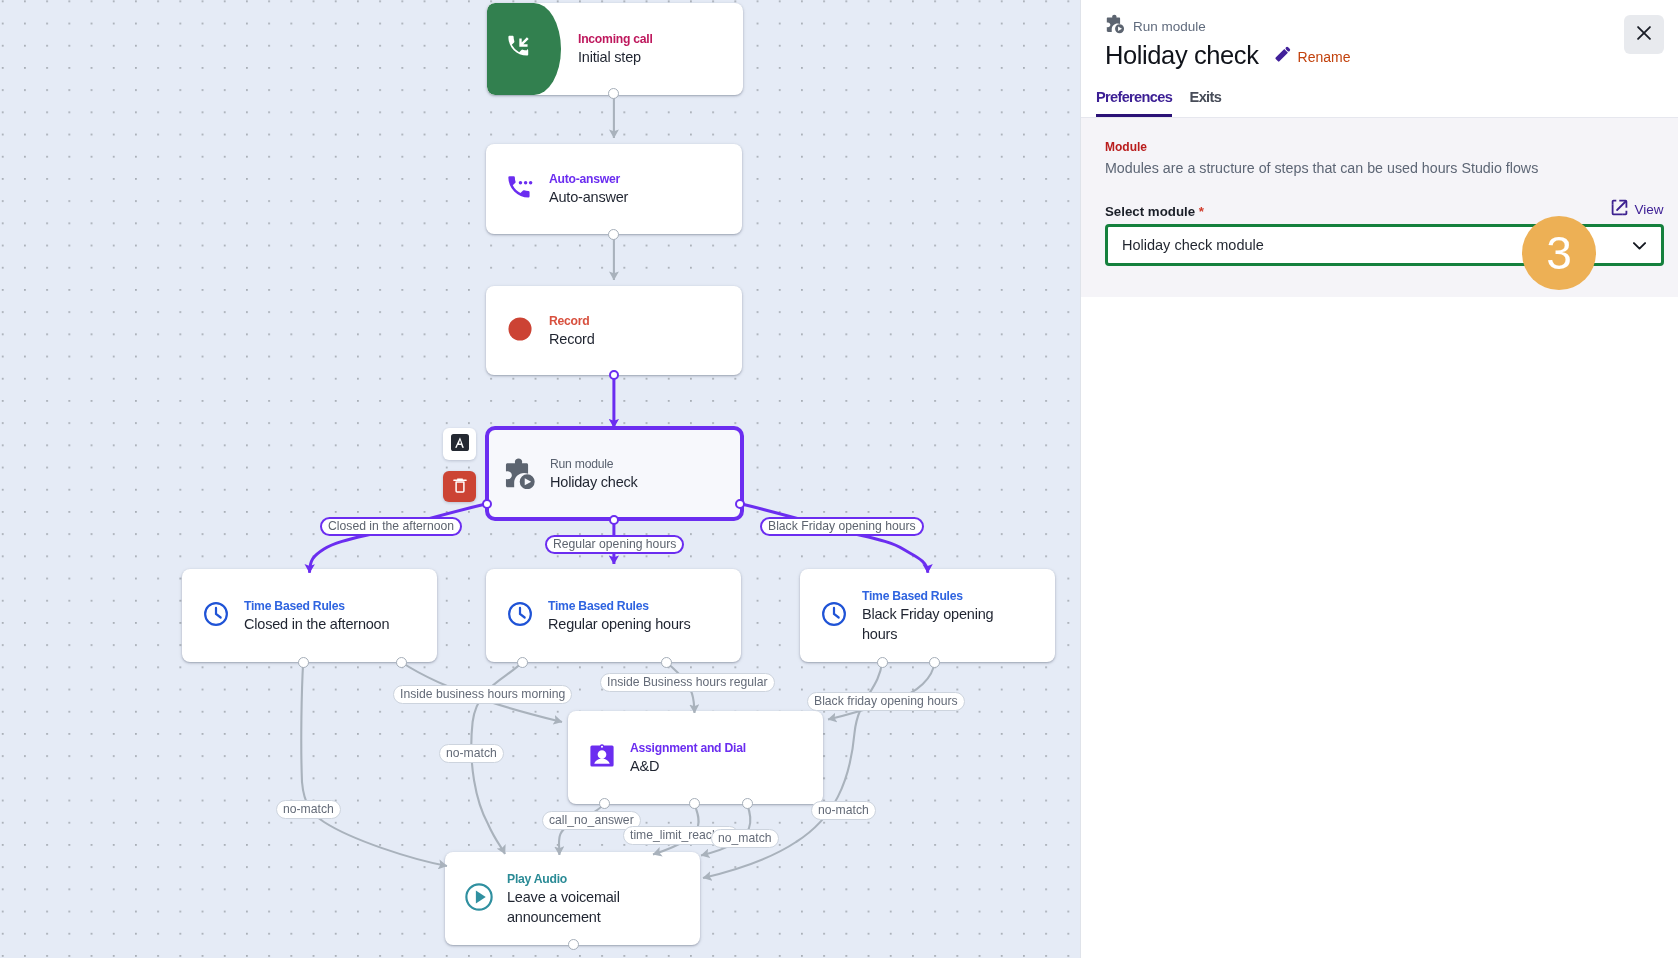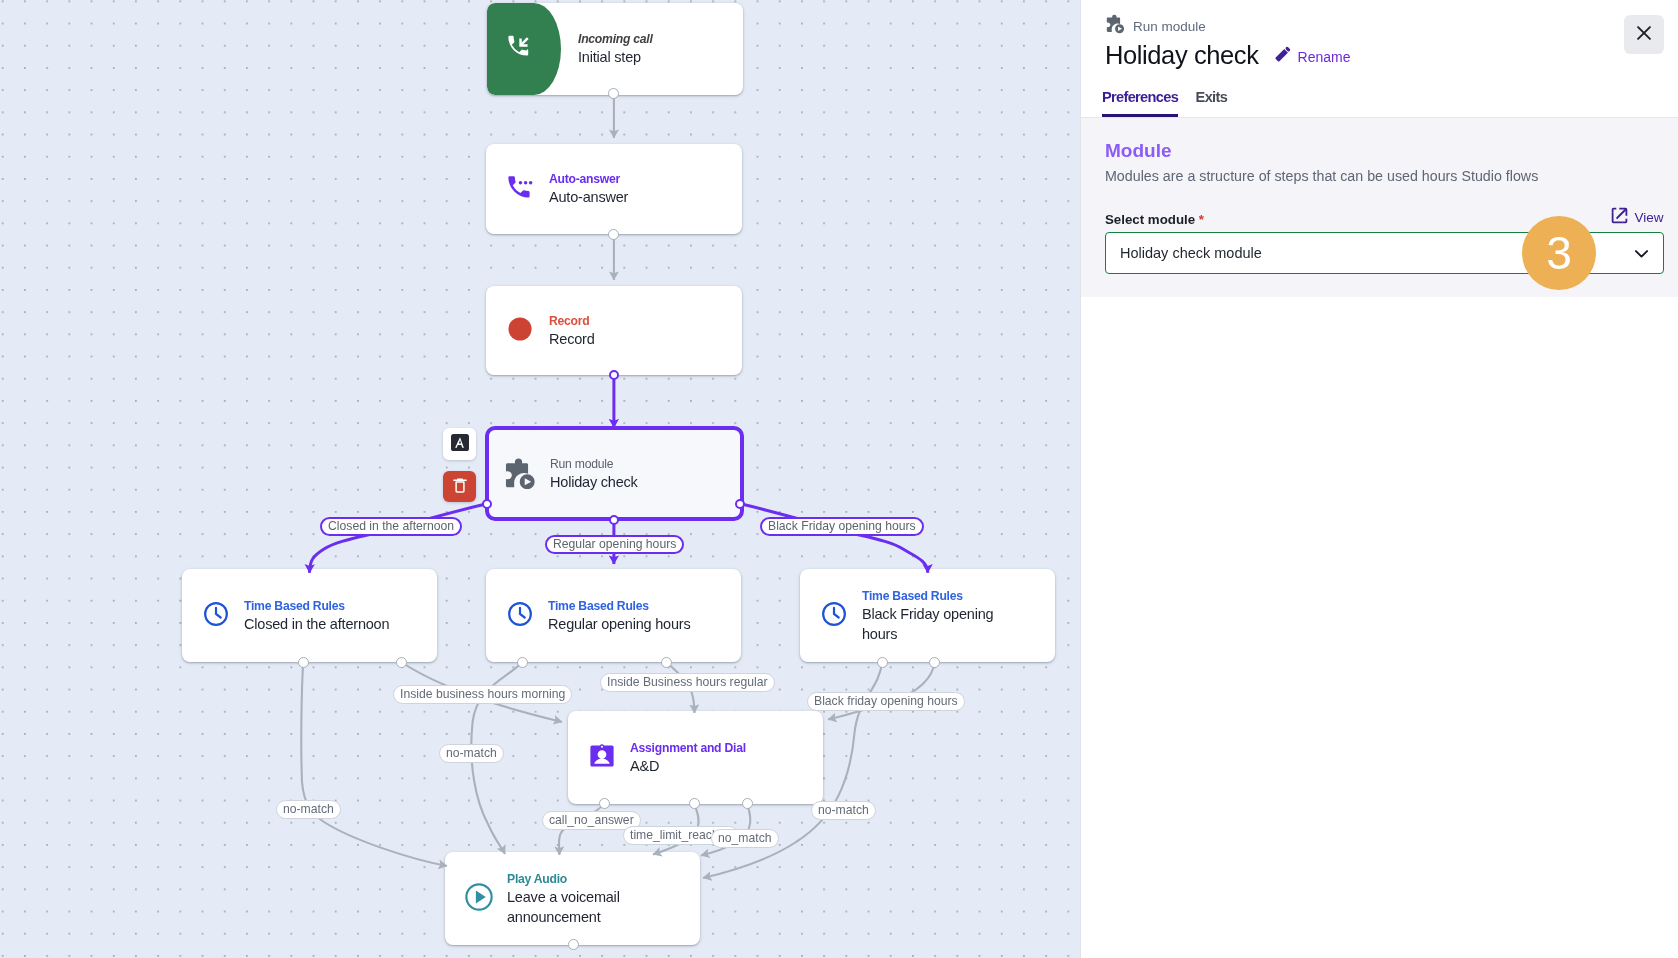--- a/index.html
+++ b/index.html
@@ -123,7 +123,7 @@
         </span>
       </div>
       <div class="txt" style="margin-left:91px;">
-        <div class="ttype" style="color:#404040;font-style:italic;">Incoming call</div>
+        <div class="ttype" style="color:#be185d;">Incoming call</div>
         <div class="tname">Initial step</div>
       </div>
     </div>

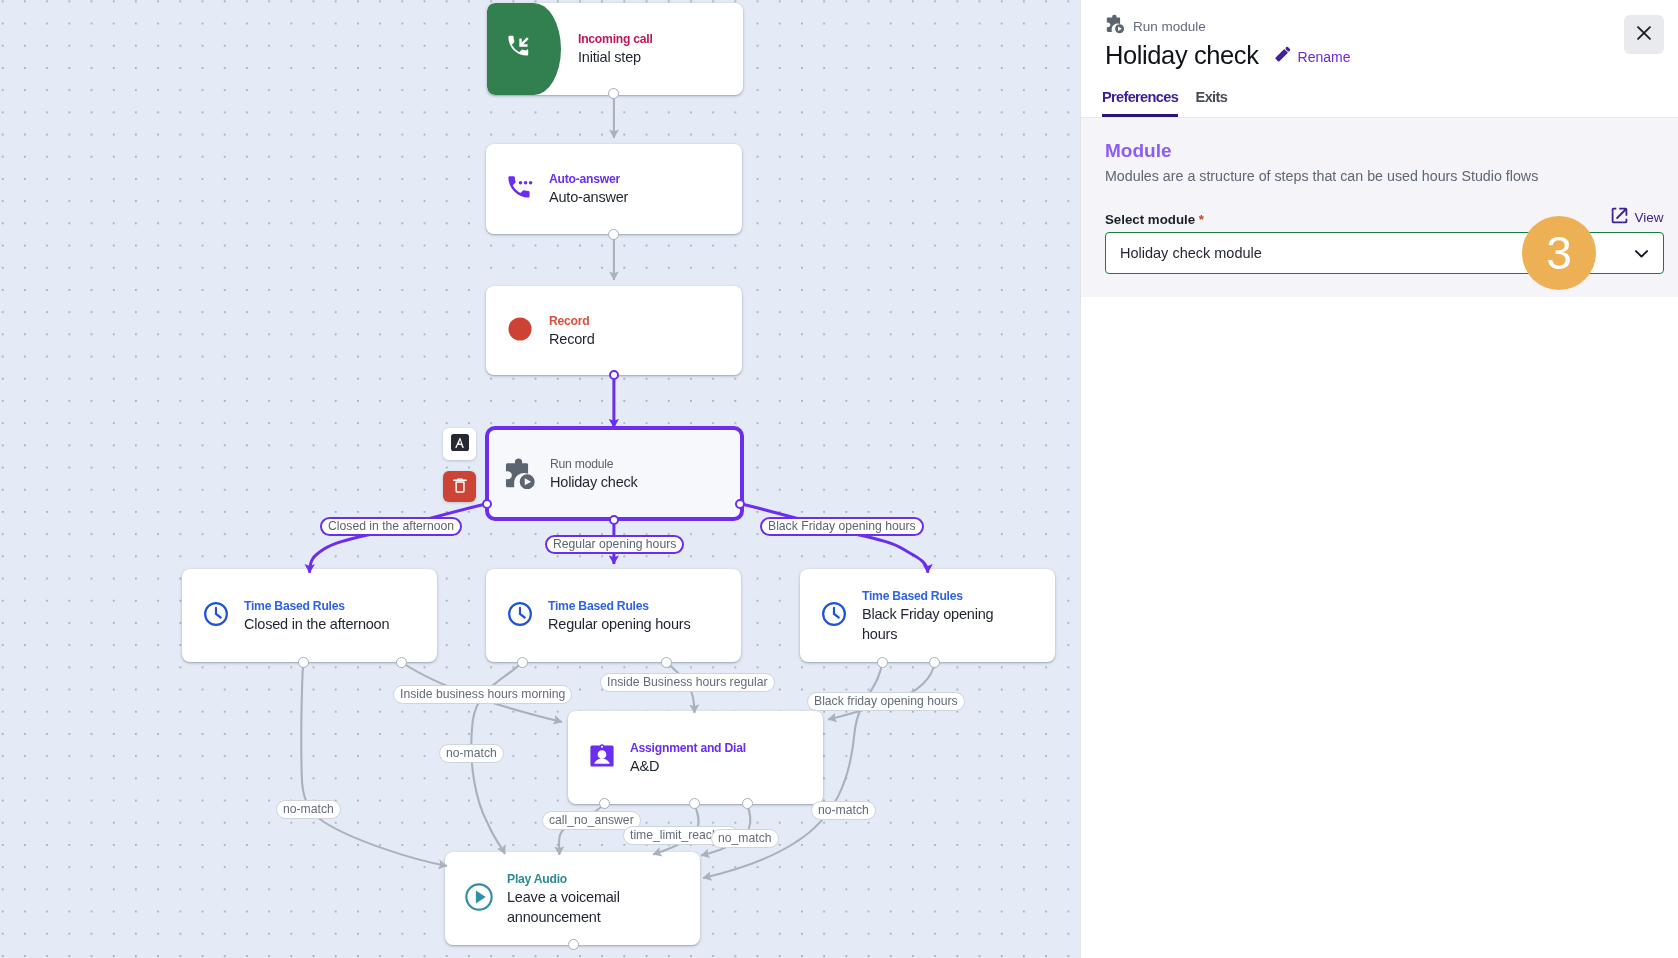--- a/index.html
+++ b/index.html
@@ -71,7 +71,7 @@
     font-size:13.5px; }
   .title-row { display:flex; align-items:flex-end; gap:11px; margin-top:1px; }
   .ptitle { font-size:25.5px; color:#10131a; line-height:32px; letter-spacing:-0.4px; }
-  .rename { display:flex; align-items:center; gap:4px; color:#6d28d9;
+  .rename { display:flex; align-items:center; gap:4px; color:#c2410c;
     font-size:14px; padding-bottom:1px; cursor:pointer; }
   .closebtn { position:absolute; right:14.5px; top:14.5px; width:39.5px; height:39.5px;
     background:#e8eaee; border-radius:6px; display:flex; align-items:center;

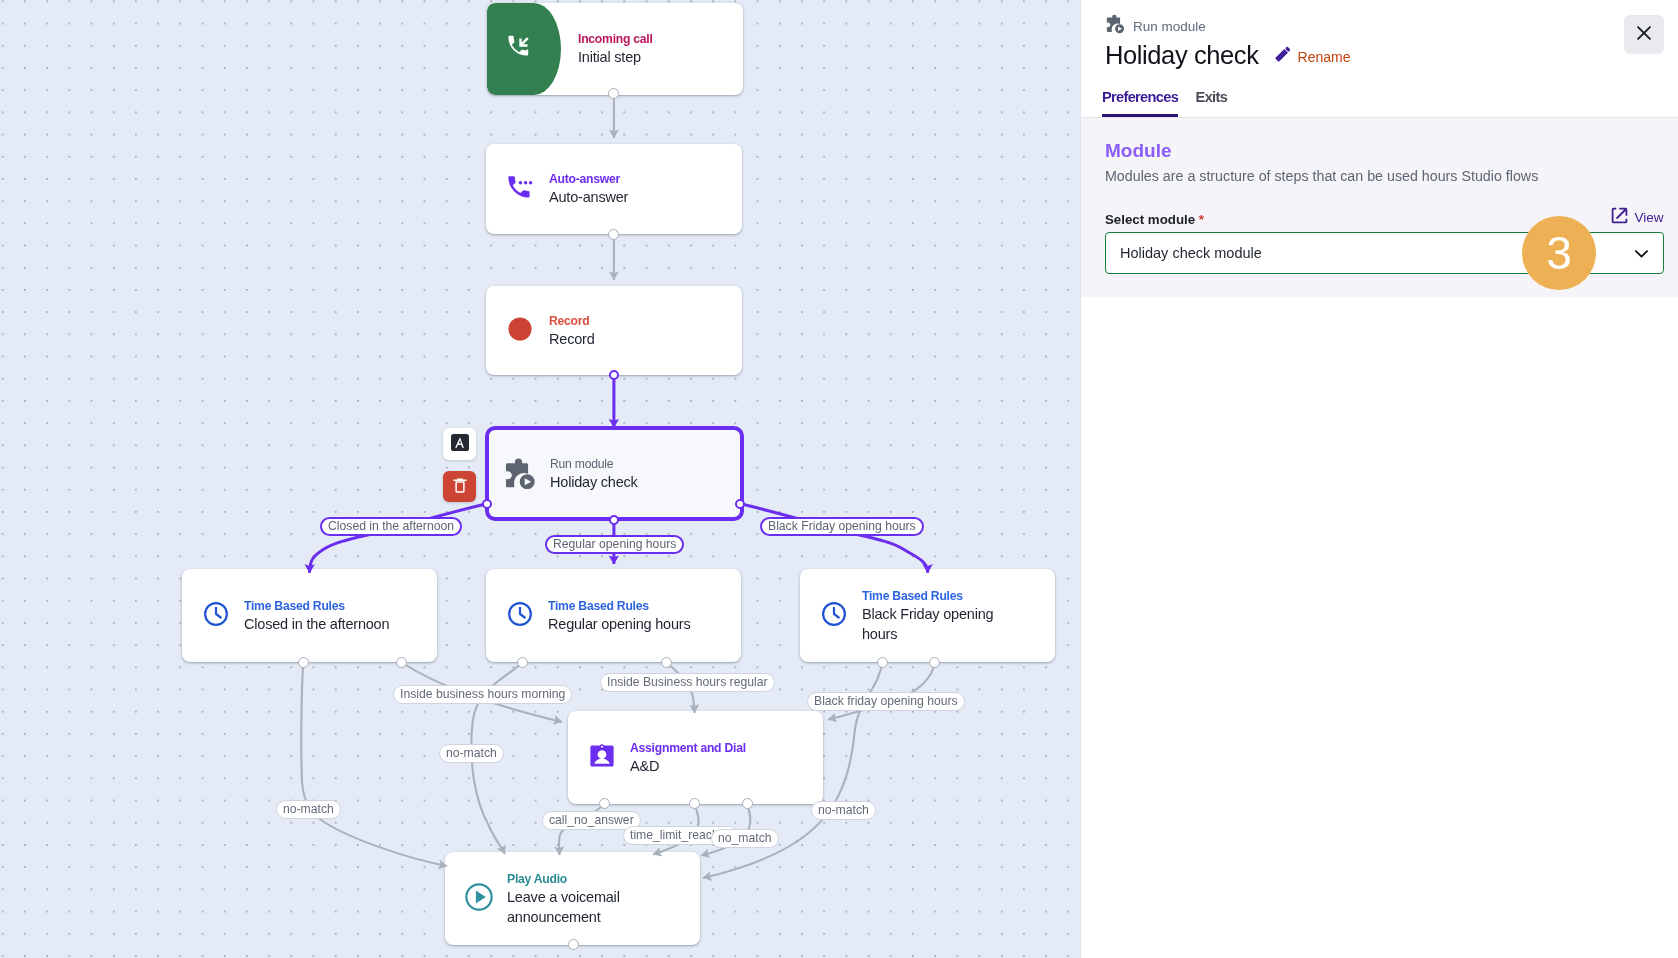--- a/index.html
+++ b/index.html
@@ -76,7 +76,7 @@
   .closebtn { position:absolute; right:14.5px; top:14.5px; width:39.5px; height:39.5px;
     background:#e8eaee; border-radius:6px; display:flex; align-items:center;
     justify-content:center; cursor:pointer; }
-  .tabs { display:flex; gap:17.5px; position:absolute; left:21px; top:89px; }
+  .tabs { display:flex; gap:17.5px; position:absolute; left:15px; top:89px; }
   .tab { font-size:14.6px; font-weight:bold; color:#474c58; padding:0 0 12px; line-height:16px; letter-spacing:-0.68px;
     cursor:pointer; position:relative; }
   .tab.active { color:#3b1e94; }

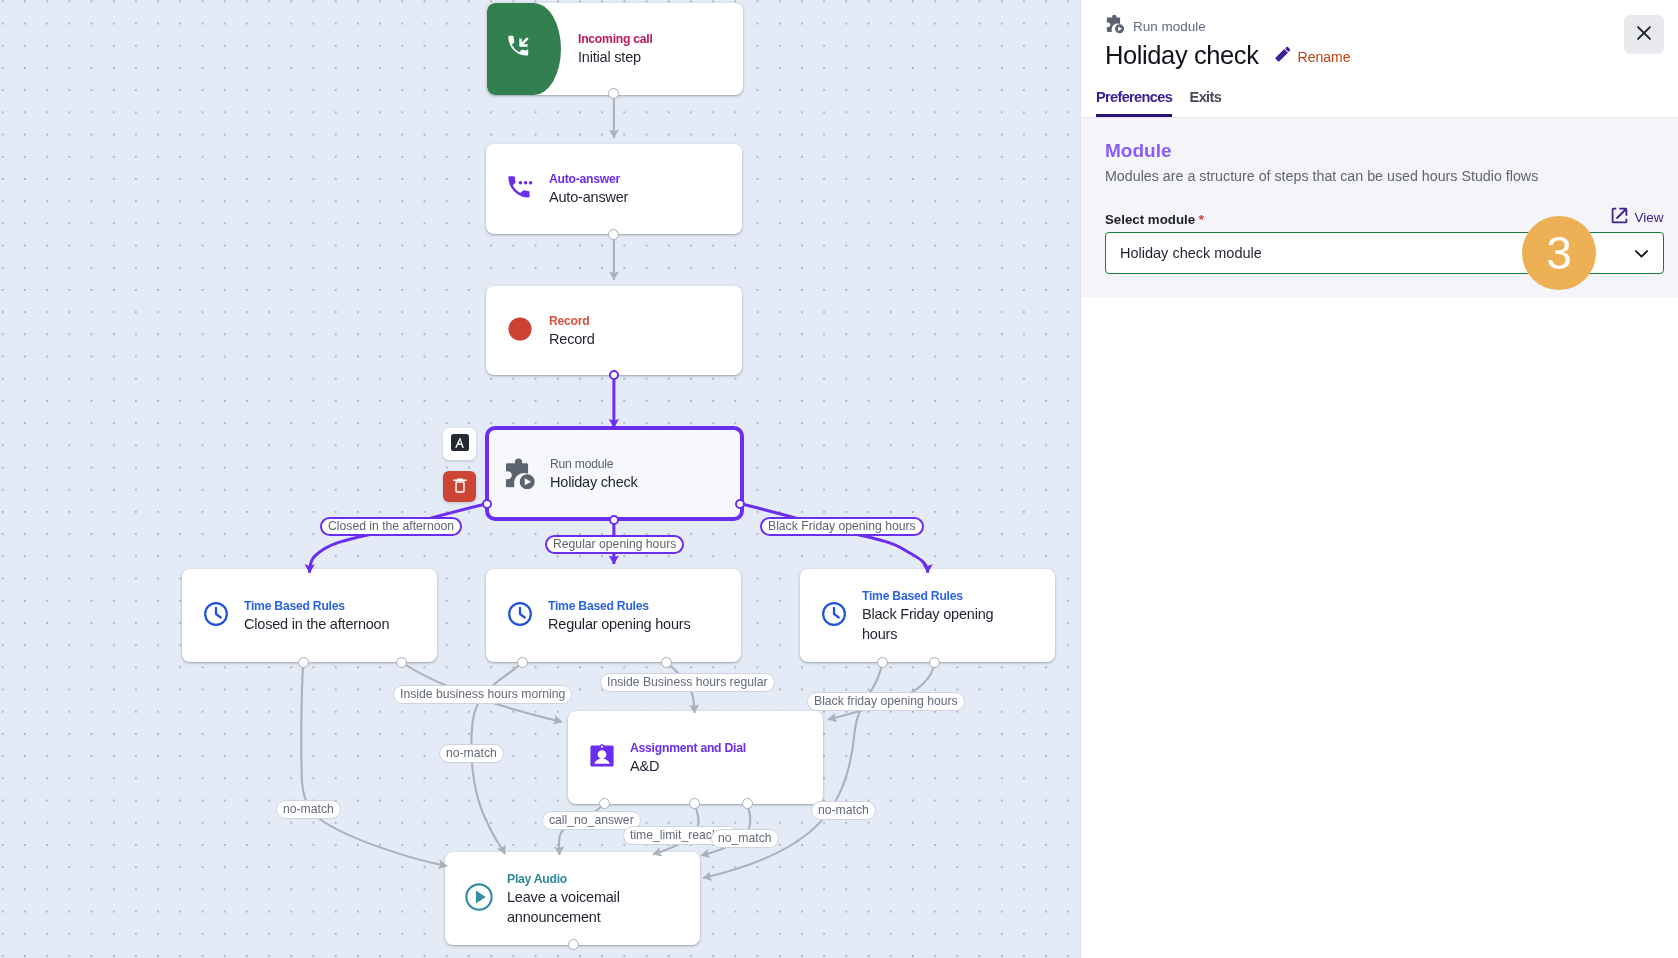--- a/index.html
+++ b/index.html
@@ -84,7 +84,7 @@
     height:2.6px; background:#2b1277; }
   #panel-body { position:absolute; left:0; right:0; top:117px; height:180px;
     background:#f5f4f8; border-top:1px solid #e6e7ee; padding:22px 14.5px 0 24px; }
-  .sect-title { font-size:19px; font-weight:bold; color:#8b5cf6; }
+  .sect-title { font-size:12px; font-weight:bold; color:#b91c1c; }
   .sect-sub { font-size:14.25px; color:#5d6675; margin-top:6px; }
   .fieldrow { display:flex; align-items:flex-end; justify-content:space-between;
     margin-top:23px;gap:8px; }

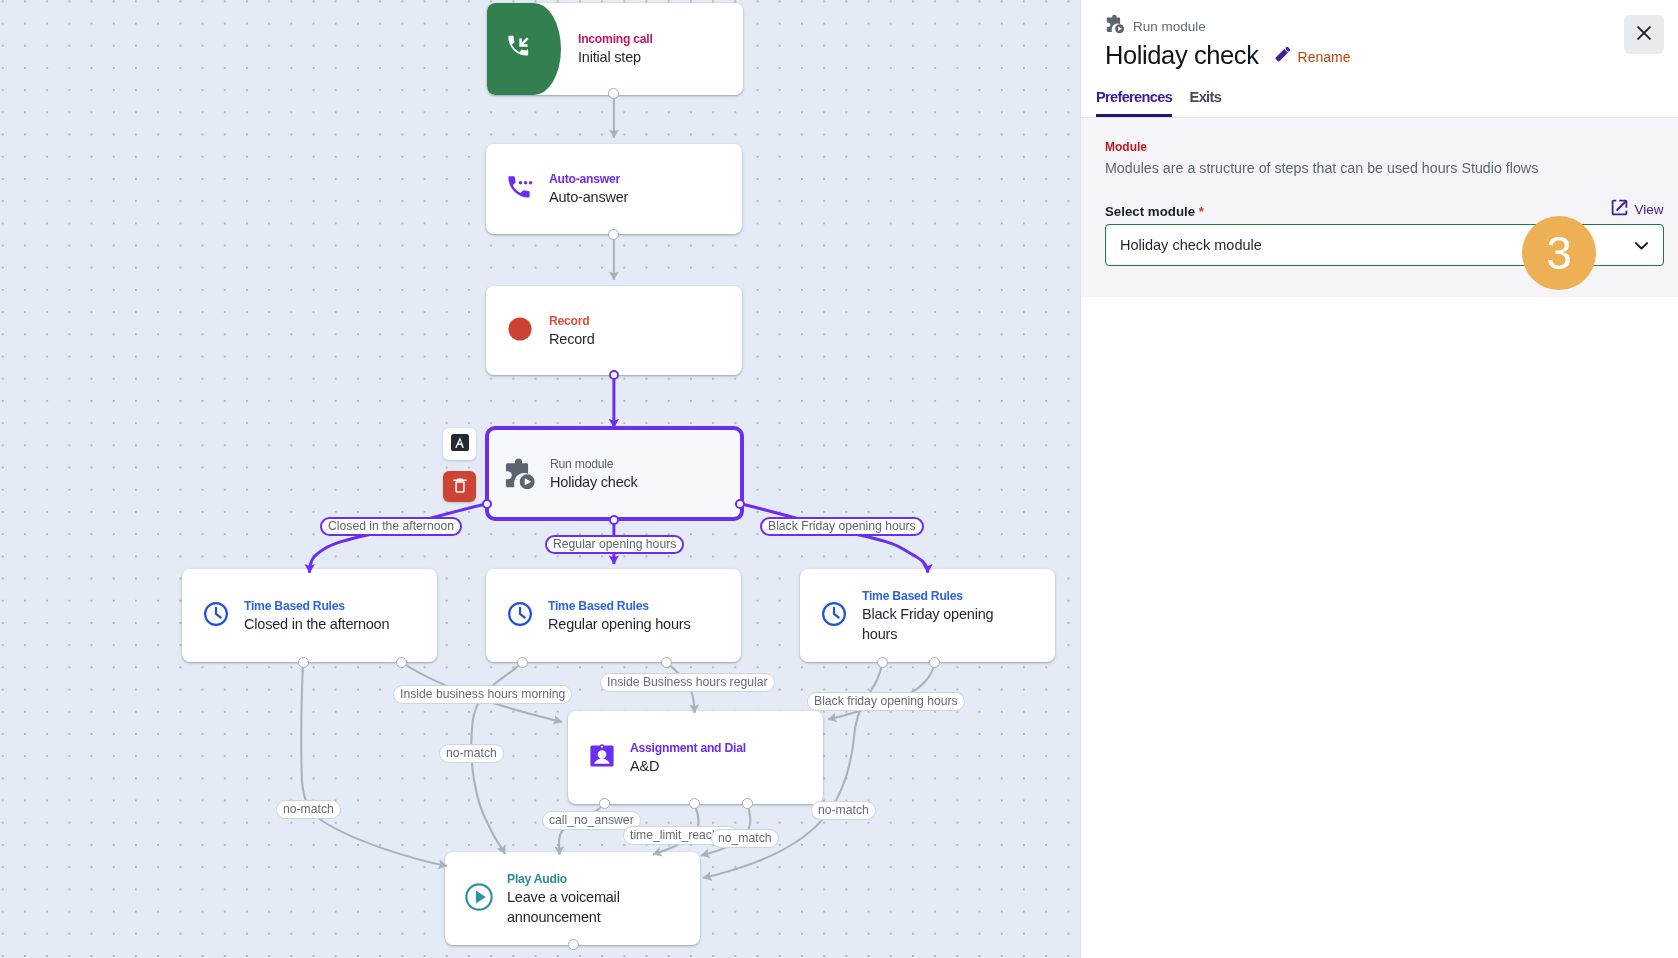--- a/index.html
+++ b/index.html
@@ -92,7 +92,7 @@
   .req { color:#d13c2b; }
   .viewlink { display:flex; align-items:center; gap:6px; color:#3f2196; font-size:13.5px;
     cursor:pointer; }
-  .select { margin-top:5px; height:42px; background:#fff; border:1px solid #15803d;
+  .select { margin-top:5px; height:42px; background:#fff; border:3px solid #15803d;
     border-radius:4px; display:flex; align-items:center; padding:0 15px 0 14px;
     justify-content:space-between; cursor:pointer; }
   .select .val { font-size:14.5px; color:#1f242e; }

